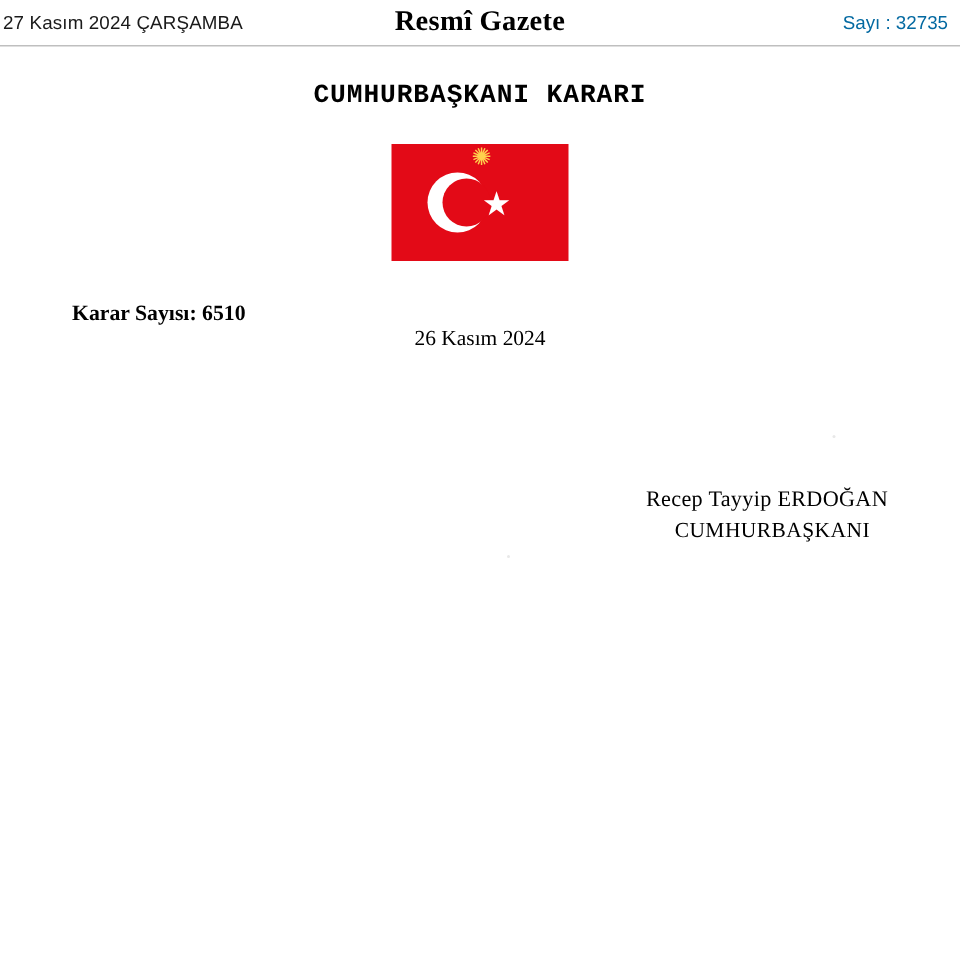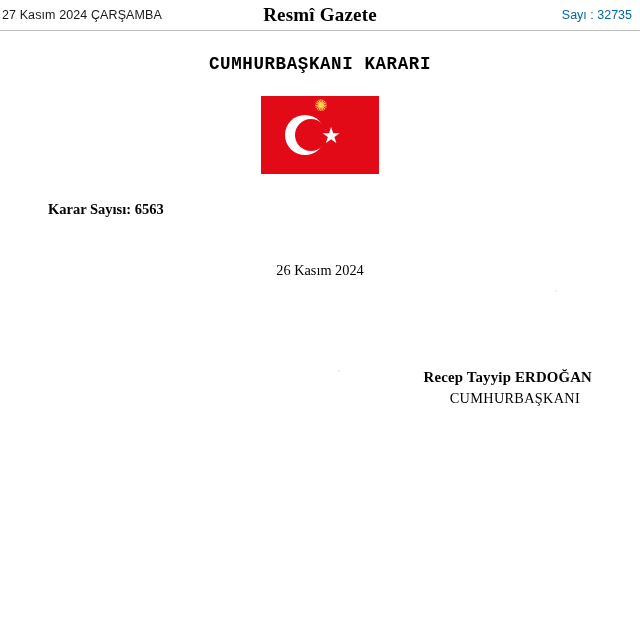--- a/index.html
+++ b/index.html
@@ -198,7 +198,7 @@
     </div>
   </div>
 
-  <div class="decision-no">Karar Sayısı: 6563</div>
+  <div class="decision-no">Karar Sayısı: 6510</div>
 
 
   <div class="date-line">26 Kasım 2024</div>

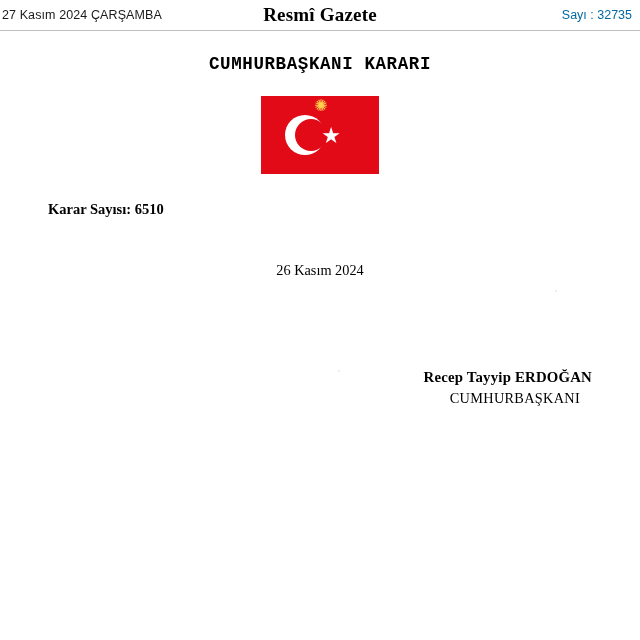--- a/index.html
+++ b/index.html
@@ -143,7 +143,6 @@
     text-justify: inter-word;
   }
   .date-line {
-    margin-top: 44px;
     text-align: center;
     font-size: 14.3px;
   }

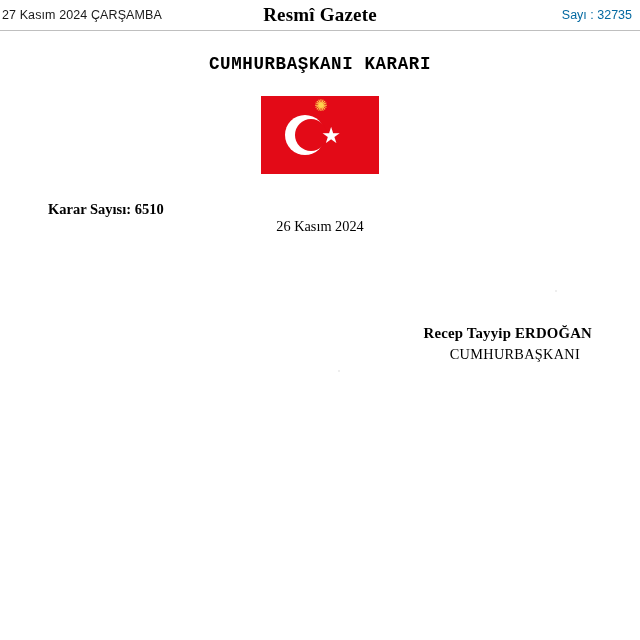--- a/index.html
+++ b/index.html
@@ -155,7 +155,7 @@
   }
   .sig-name {
     font-size: 14.8px;
-    font-weight: bold;
+    font-weight: normal;
     letter-spacing: 0.2px;
   }
   .sig-title {

